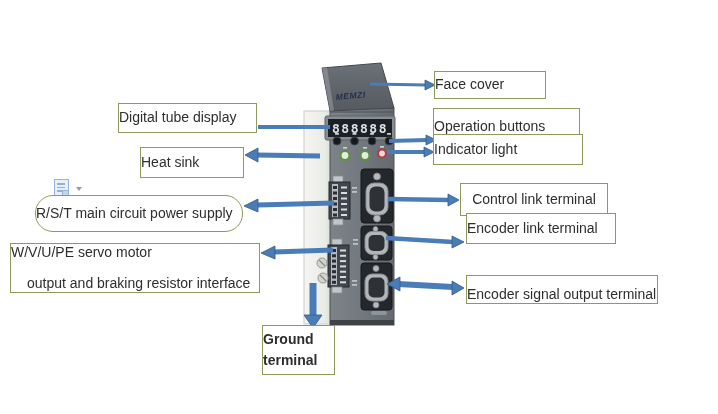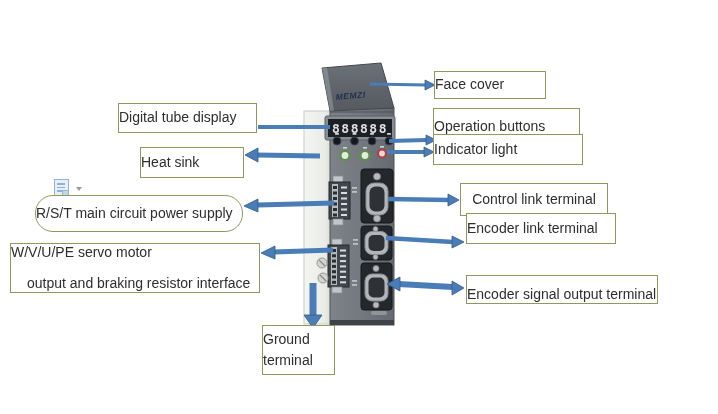--- a/index.html
+++ b/index.html
@@ -247,7 +247,7 @@
     <span class="ln ln2">output and braking resistor interface</span>
   </div>
 
-  <div class="callout" style="left:262px;top:325px;width:73px;height:50px;line-height:1.5;">
+  <div class="callout" style="left:262px;top:325px;width:73px;height:50px;line-height:1.5;font-weight:bold;">
     <span class="ln">Ground</span>
     <span class="ln">terminal</span>
   </div>

